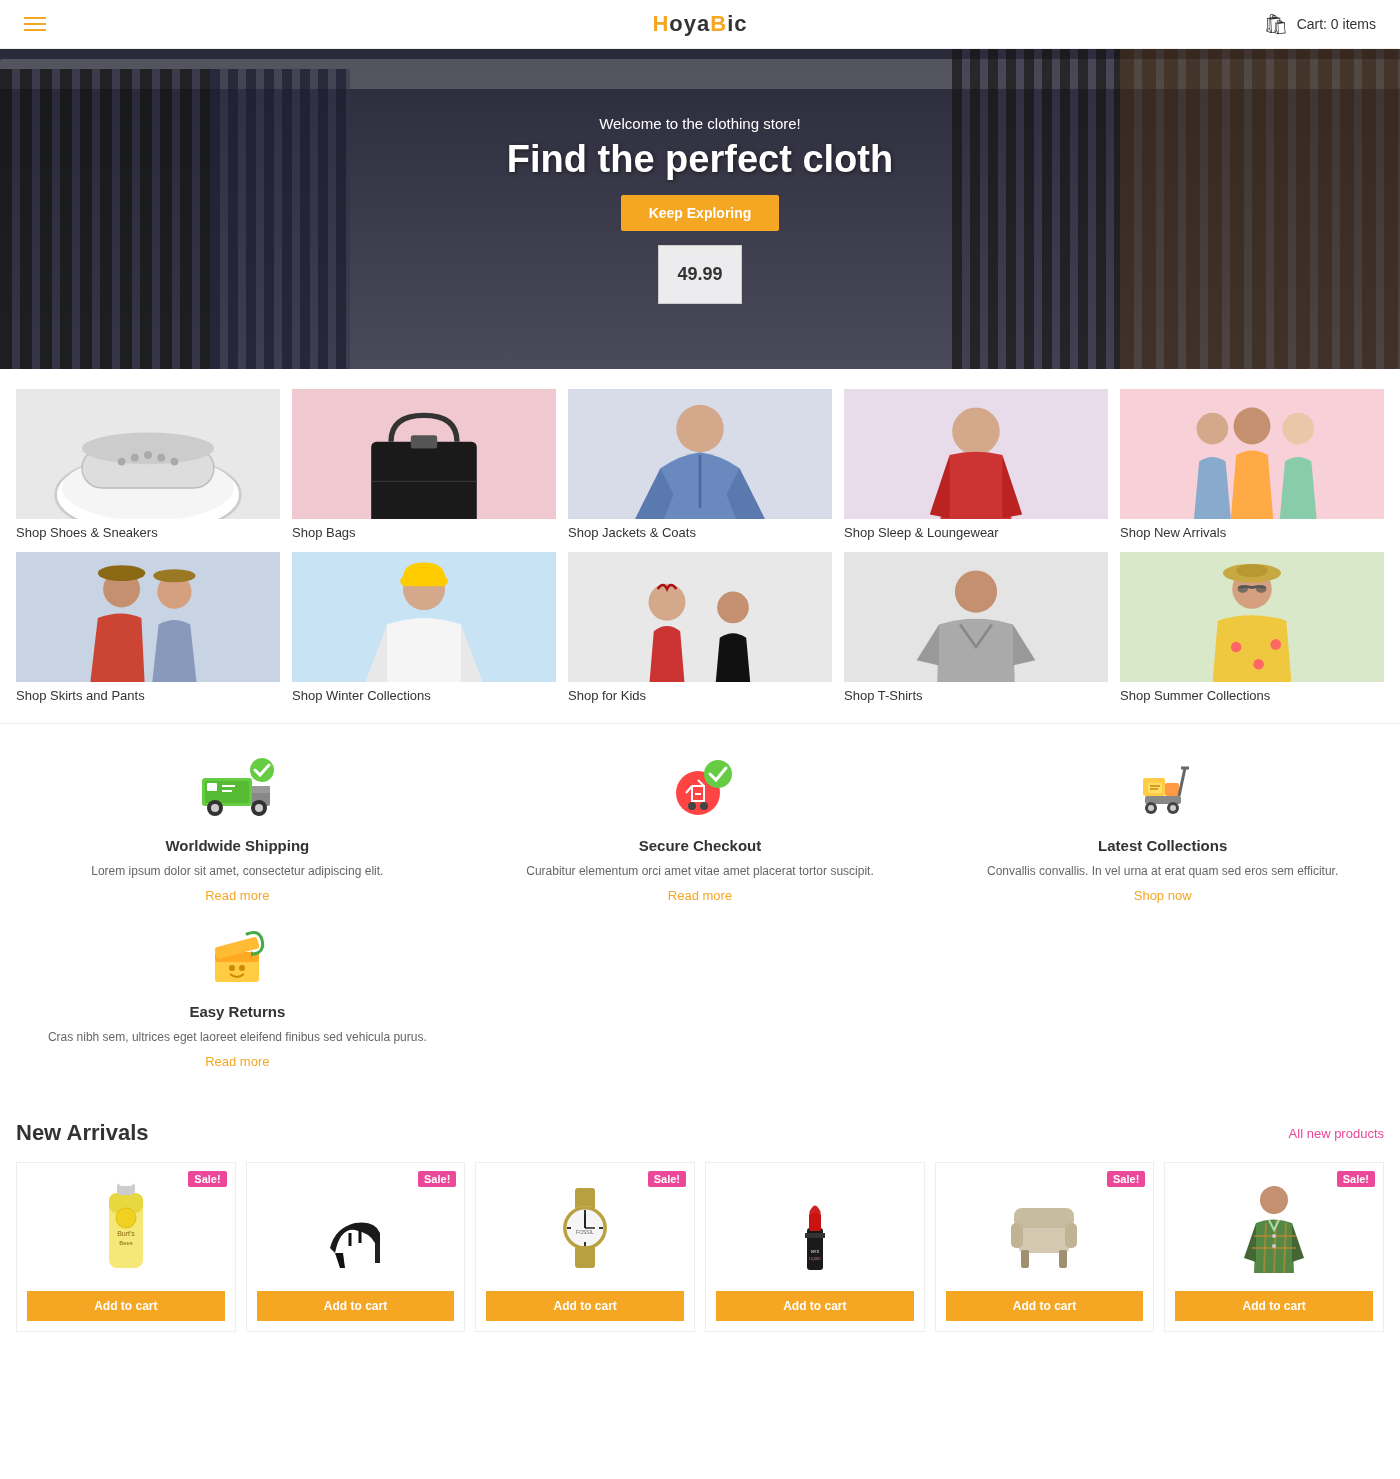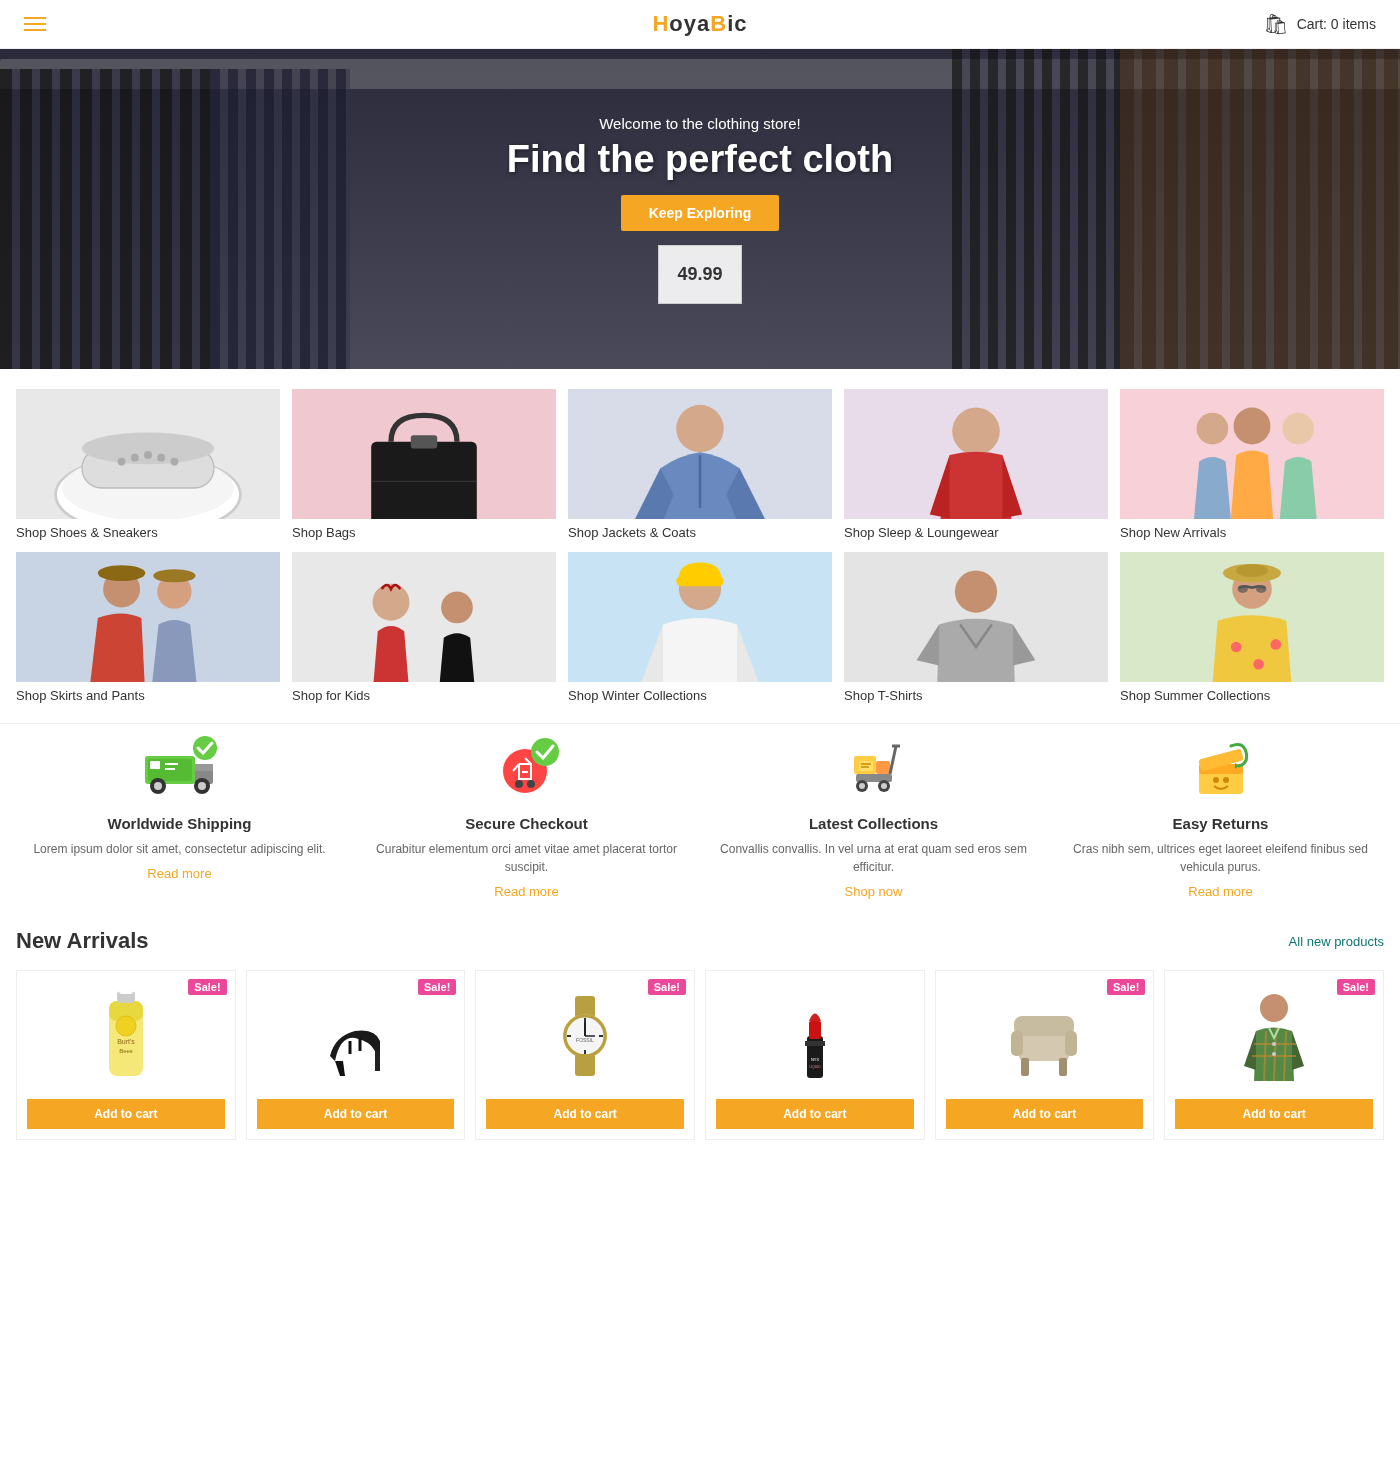--- a/index.html
+++ b/index.html
@@ -232,6 +232,23 @@
     </div>
 
     <div class="category-item">
+      <div class="cat-img-container cat-bg-winter">
+        <svg viewBox="0 0 200 130" xmlns="http://www.w3.org/2000/svg">
+          <rect width="200" height="130" fill="#c8e4f4"></rect>
+          <circle cx="100" cy="28" r="16" fill="#d4a88a"></circle>
+
+          <path d="M84,20 Q84,8 100,8 Q116,8 116,20 Z" fill="#ffcc00"></path>
+          <rect x="82" y="18" width="36" height="8" rx="4" fill="#ffcc00"></rect>
+
+          <path d="M72,55 Q100,45 128,55 L132,120 L68,120 Z" fill="#f5f5f5"></path>
+          <path d="M72,55 L55,100 L72,105 Z" fill="#e8e8e8"></path>
+          <path d="M128,55 L145,100 L128,105 Z" fill="#e8e8e8"></path>
+        </svg>
+      </div>
+      <div class="category-label">Shop Winter Collections</div>
+    </div>
+
+    <div class="category-item">
       <div class="cat-img-container cat-bg-kids">
         <svg viewBox="0 0 200 130" xmlns="http://www.w3.org/2000/svg">
           <rect width="200" height="130" fill="#e8e8e8"></rect>
@@ -245,23 +262,6 @@
         </svg>
       </div>
       <div class="category-label">Shop for Kids</div>
-    </div>
-
-    <div class="category-item">
-      <div class="cat-img-container cat-bg-winter">
-        <svg viewBox="0 0 200 130" xmlns="http://www.w3.org/2000/svg">
-          <rect width="200" height="130" fill="#c8e4f4"></rect>
-          <circle cx="100" cy="28" r="16" fill="#d4a88a"></circle>
-
-          <path d="M84,20 Q84,8 100,8 Q116,8 116,20 Z" fill="#ffcc00"></path>
-          <rect x="82" y="18" width="36" height="8" rx="4" fill="#ffcc00"></rect>
-
-          <path d="M72,55 Q100,45 128,55 L132,120 L68,120 Z" fill="#f5f5f5"></path>
-          <path d="M72,55 L55,100 L72,105 Z" fill="#e8e8e8"></path>
-          <path d="M128,55 L145,100 L128,105 Z" fill="#e8e8e8"></path>
-        </svg>
-      </div>
-      <div class="category-label">Shop Winter Collections</div>
     </div>
 
     <div class="category-item">

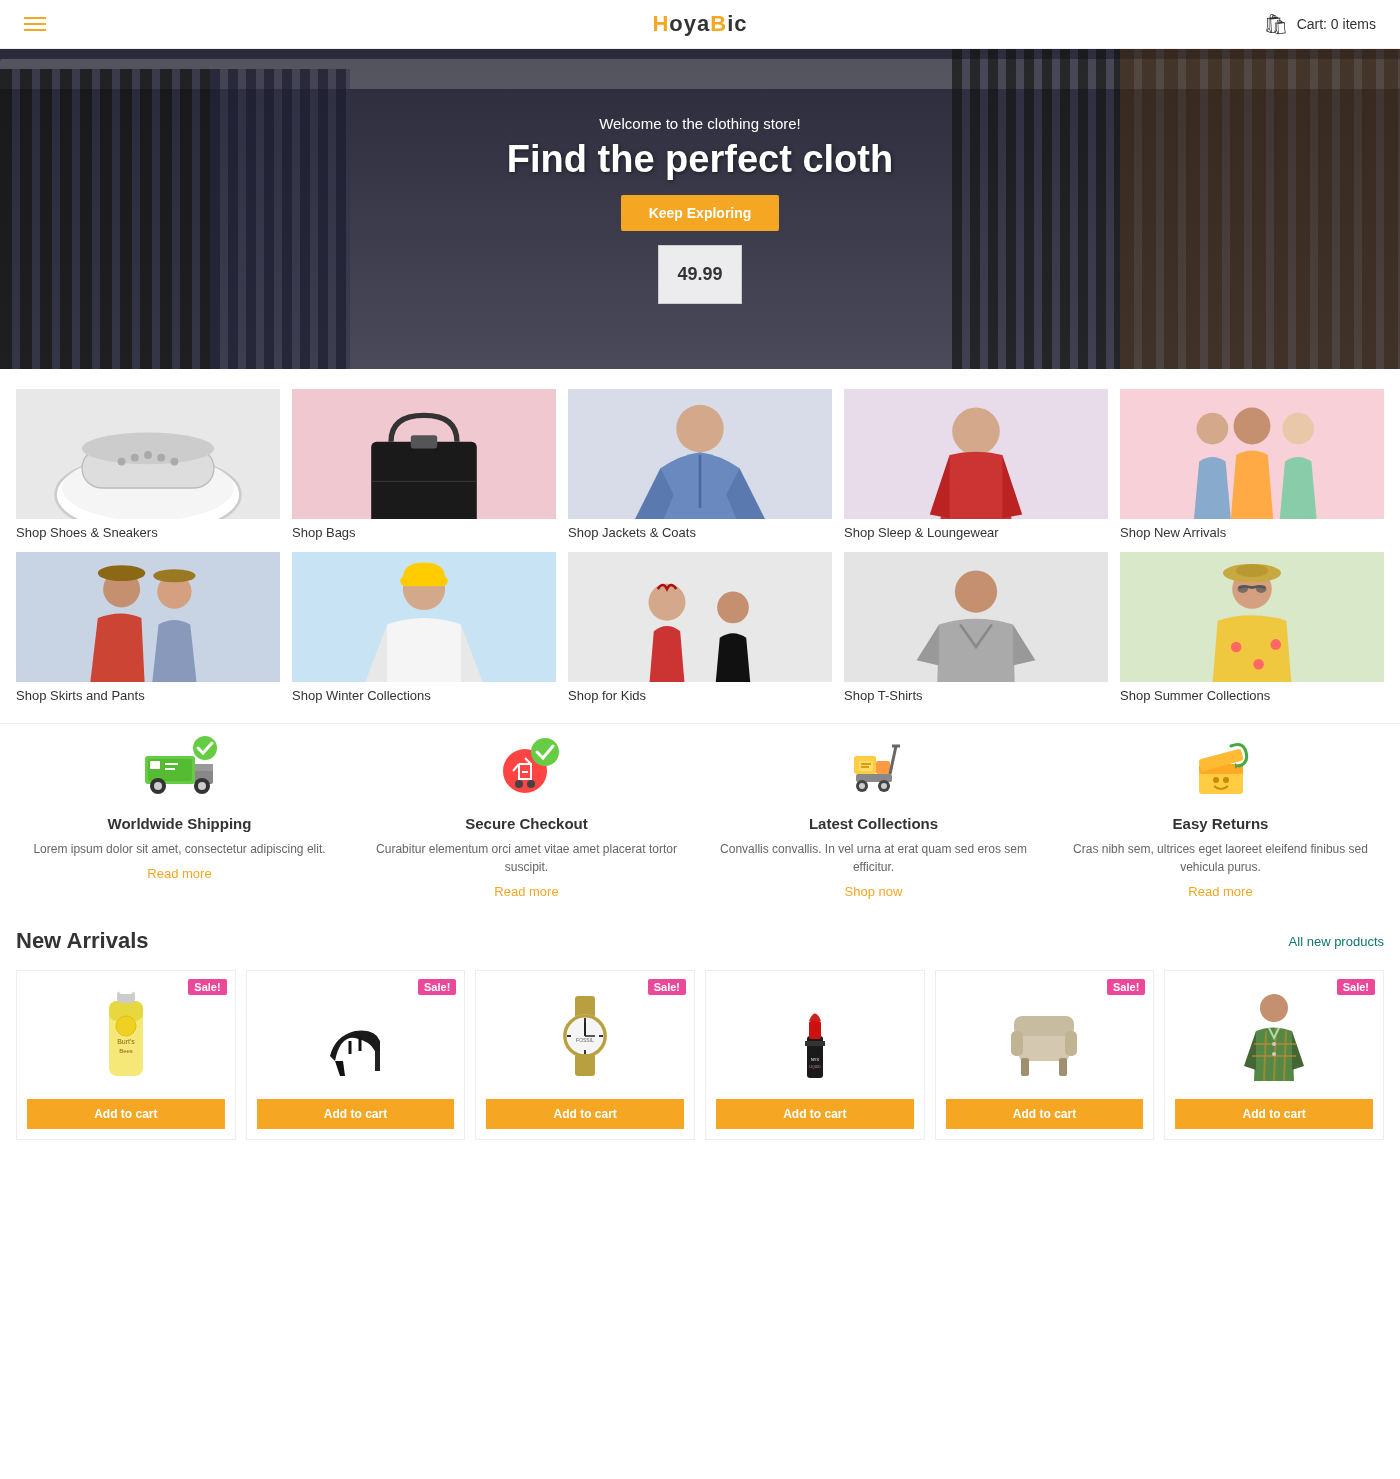--- a/index.html
+++ b/index.html
@@ -65,7 +65,7 @@
     }
 
     
-    .features-section { padding: 12px 16px; display: grid; grid-template-columns: repeat(4,1fr); gap: 20px; text-align: center; border-top: 1px solid #eee; }
+    .features-section { padding: 34px 16px; display: grid; grid-template-columns: repeat(3,1fr); gap: 20px; text-align: center; border-top: 1px solid #eee; }
     .feature-icon { font-size: 56px; margin-bottom: 10px; line-height: 1; }
     .feature-title { font-weight: bold; font-size: 15px; margin-bottom: 8px; }
     .feature-desc { font-size: 12px; color: #666; line-height: 1.5; margin-bottom: 6px; }

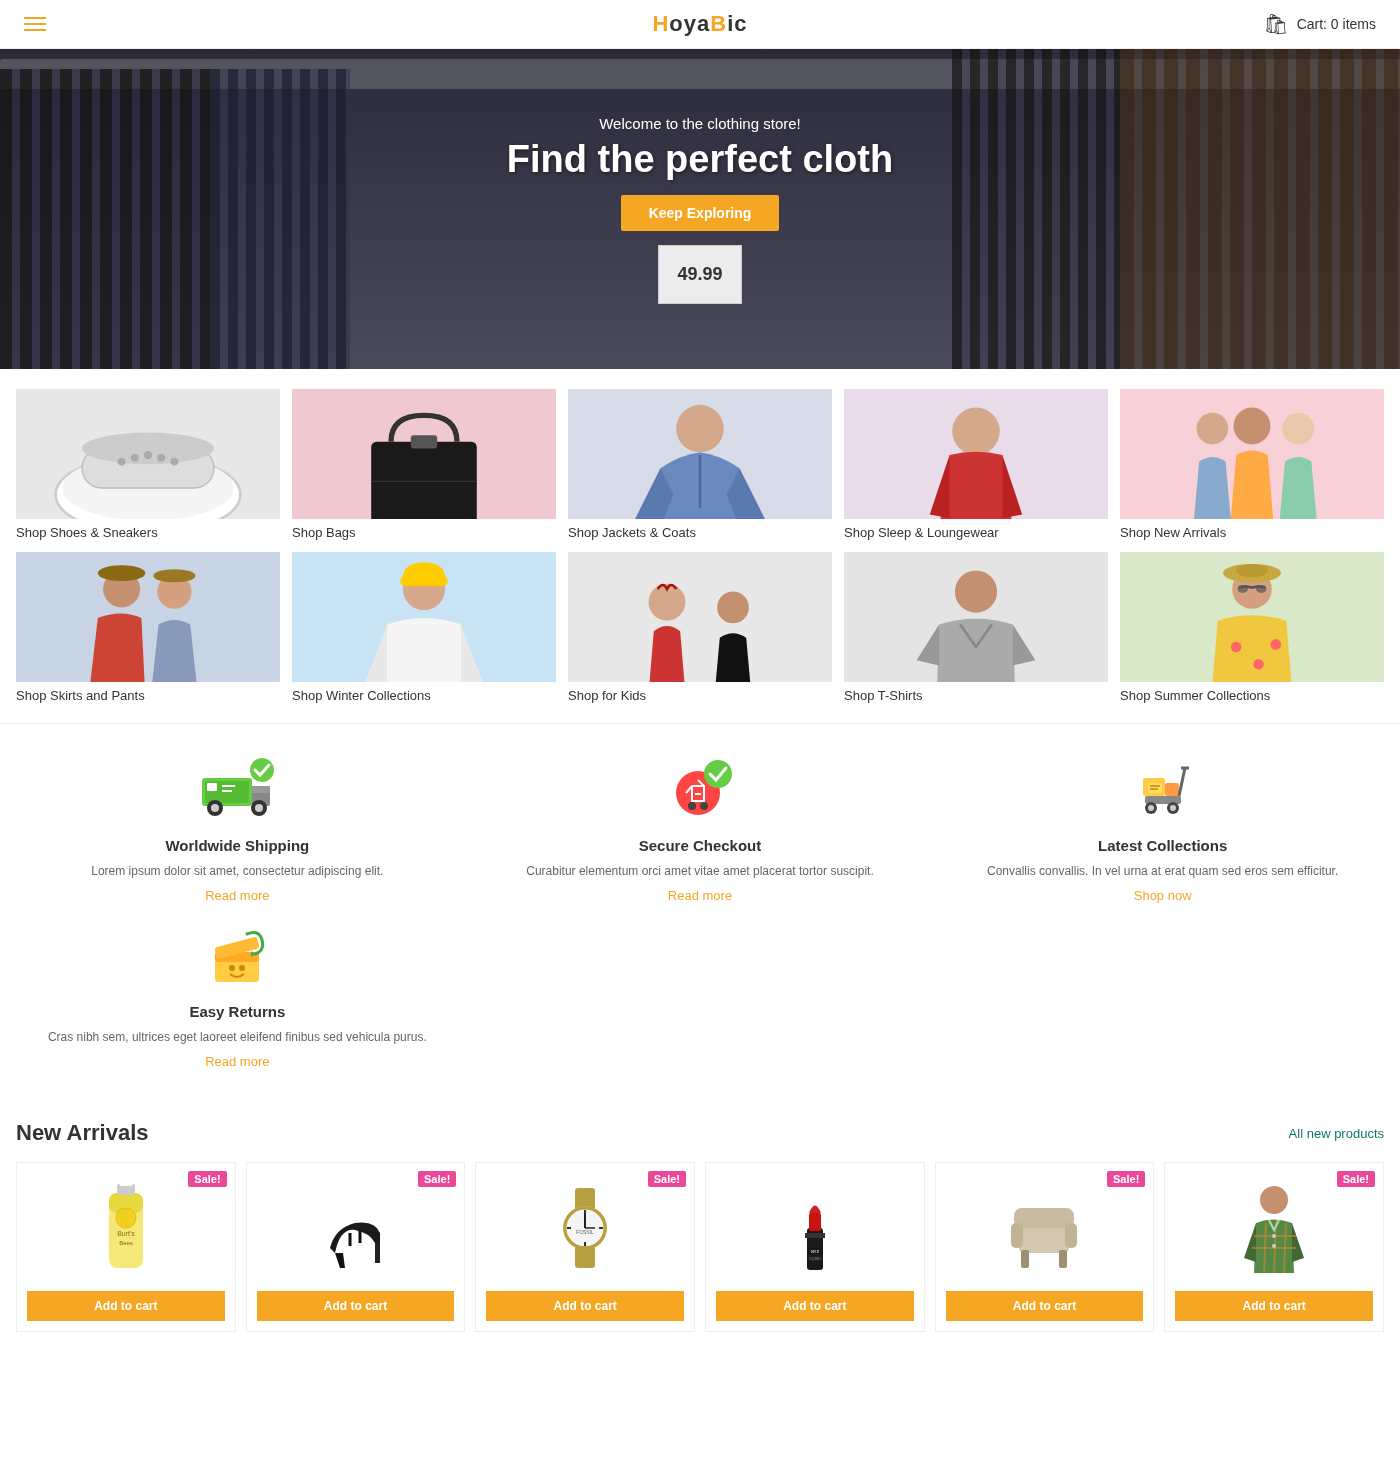--- a/index.html
+++ b/index.html
@@ -75,7 +75,7 @@
     .arrivals-section { padding: 16px; }
     .arrivals-header { display: flex; align-items: center; justify-content: space-between; margin-bottom: 16px; }
     .arrivals-title { font-size: 22px; font-weight: bold; }
-    .arrivals-link { font-size: 13px; color: #0f766e; cursor: pointer; }
+    .arrivals-link { font-size: 13px; color: #ec4899; cursor: pointer; }
     .products-grid { display: grid; grid-template-columns: repeat(6,1fr); gap: 10px; }
     .product-card {
       border: 1px solid #eee; padding: 10px; position: relative;

